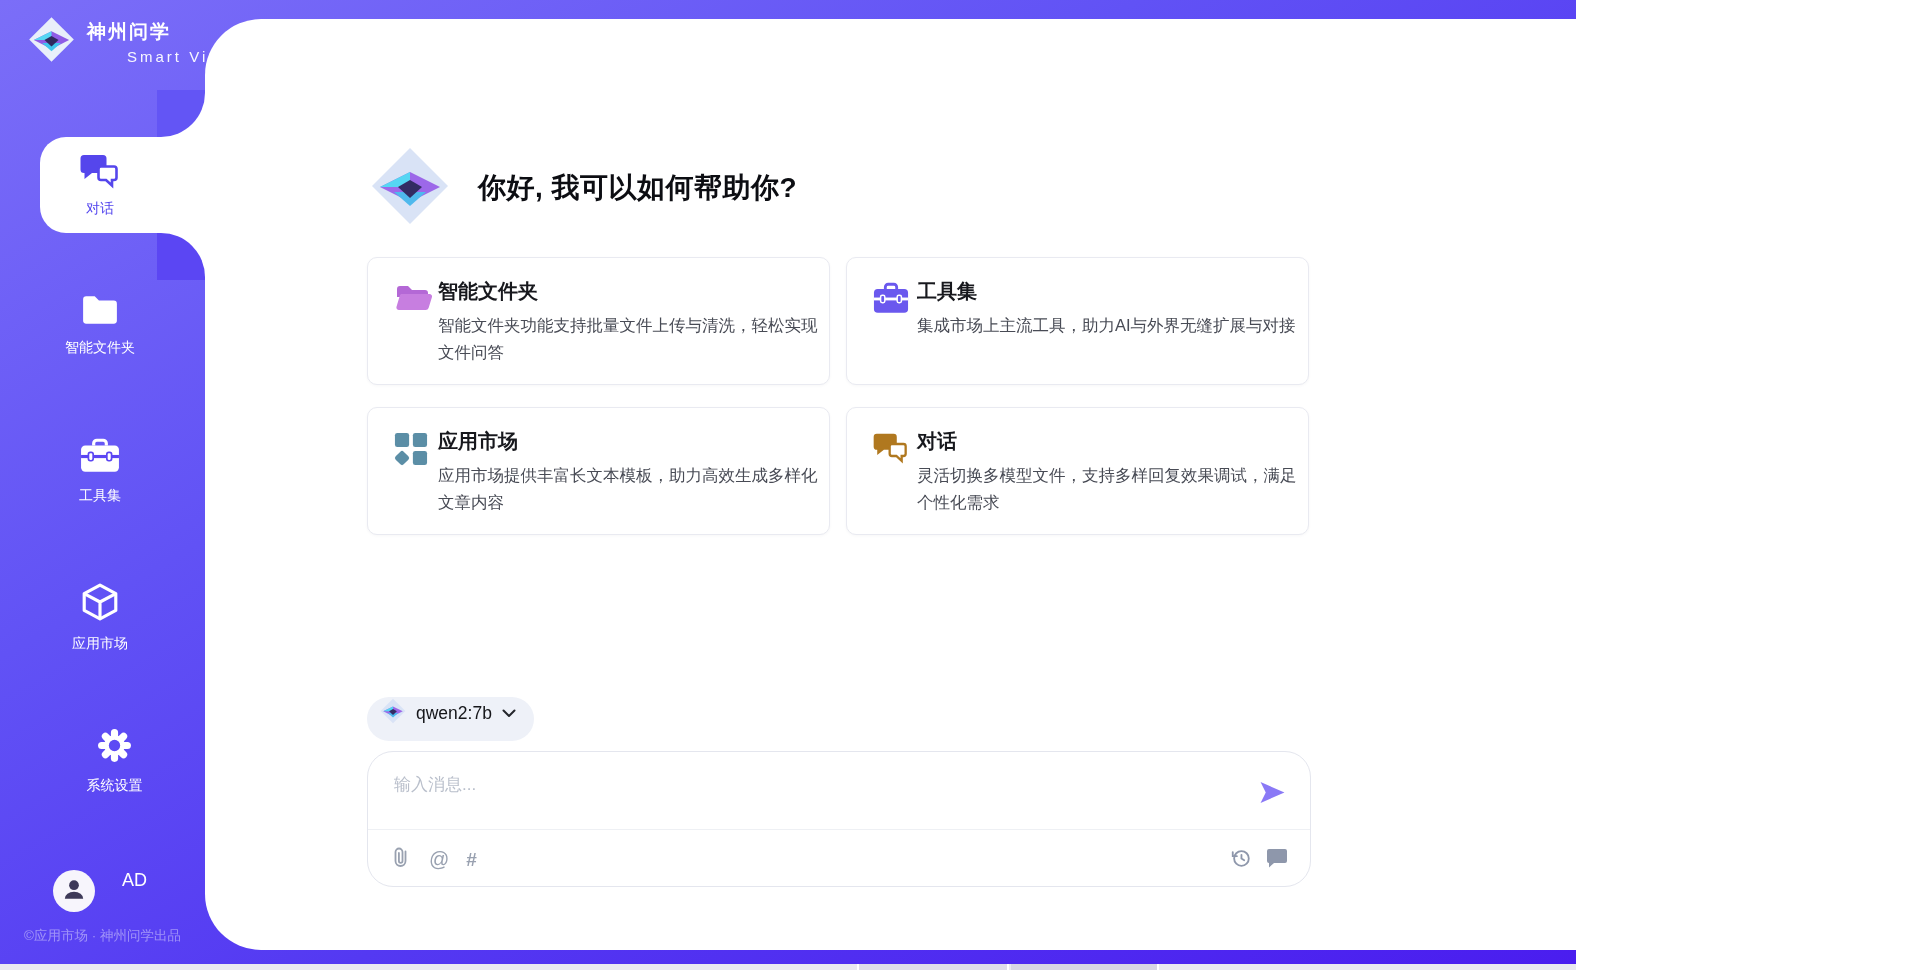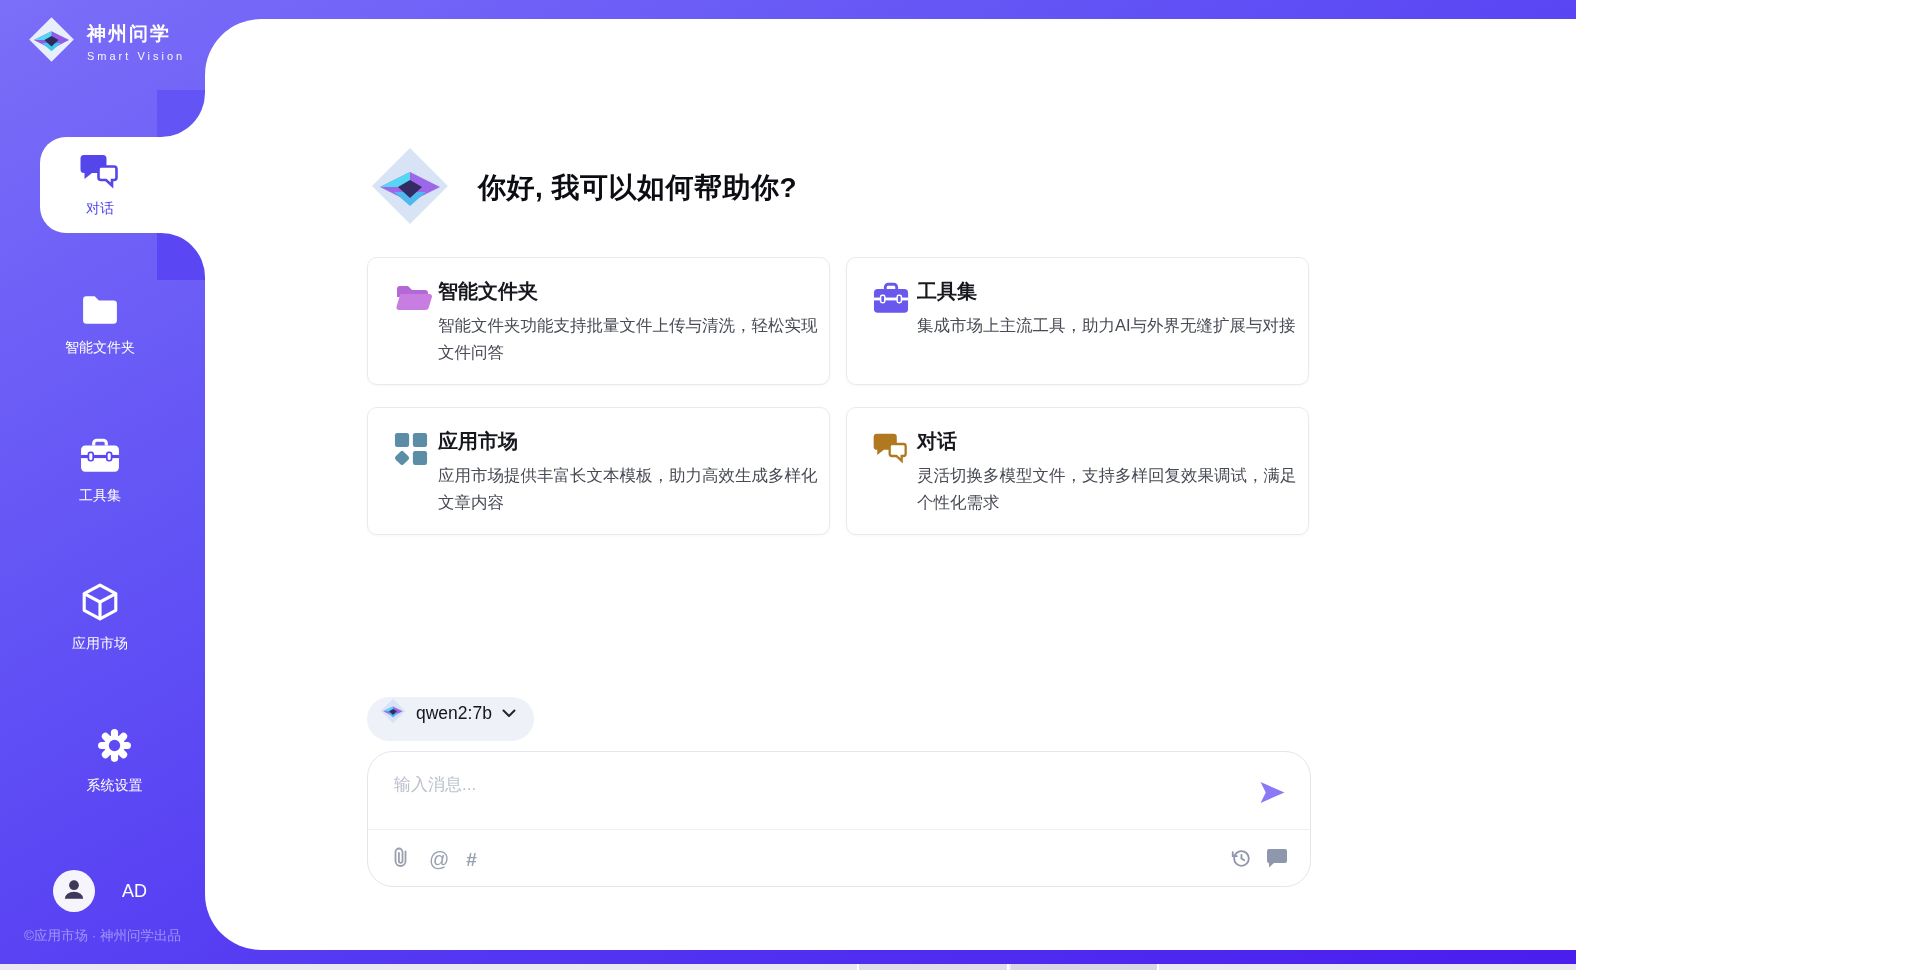--- a/index.html
+++ b/index.html
@@ -16,7 +16,7 @@
   .logo-block { position:absolute; left:28px; top:16px; display:flex; align-items:center; gap:12px; }
   .logo-texts { display:flex; flex-direction:column; }
   .brand-name { color:#fff; font-size:19px; font-weight:700; letter-spacing:2px; }
-  .brand-sub  { color:#fff; font-size:11px; letter-spacing:3px; margin-top:3px; opacity:.95; }
+  .brand-sub  { color:#fff; font-size:15px; letter-spacing:3px; margin-top:3px; opacity:.95;margin-left:40px; }
 
   .tab-active { position:absolute; left:40px; top:137px; width:170px; height:96px;
                 background:#fff; border-radius:26px 0 0 26px; }

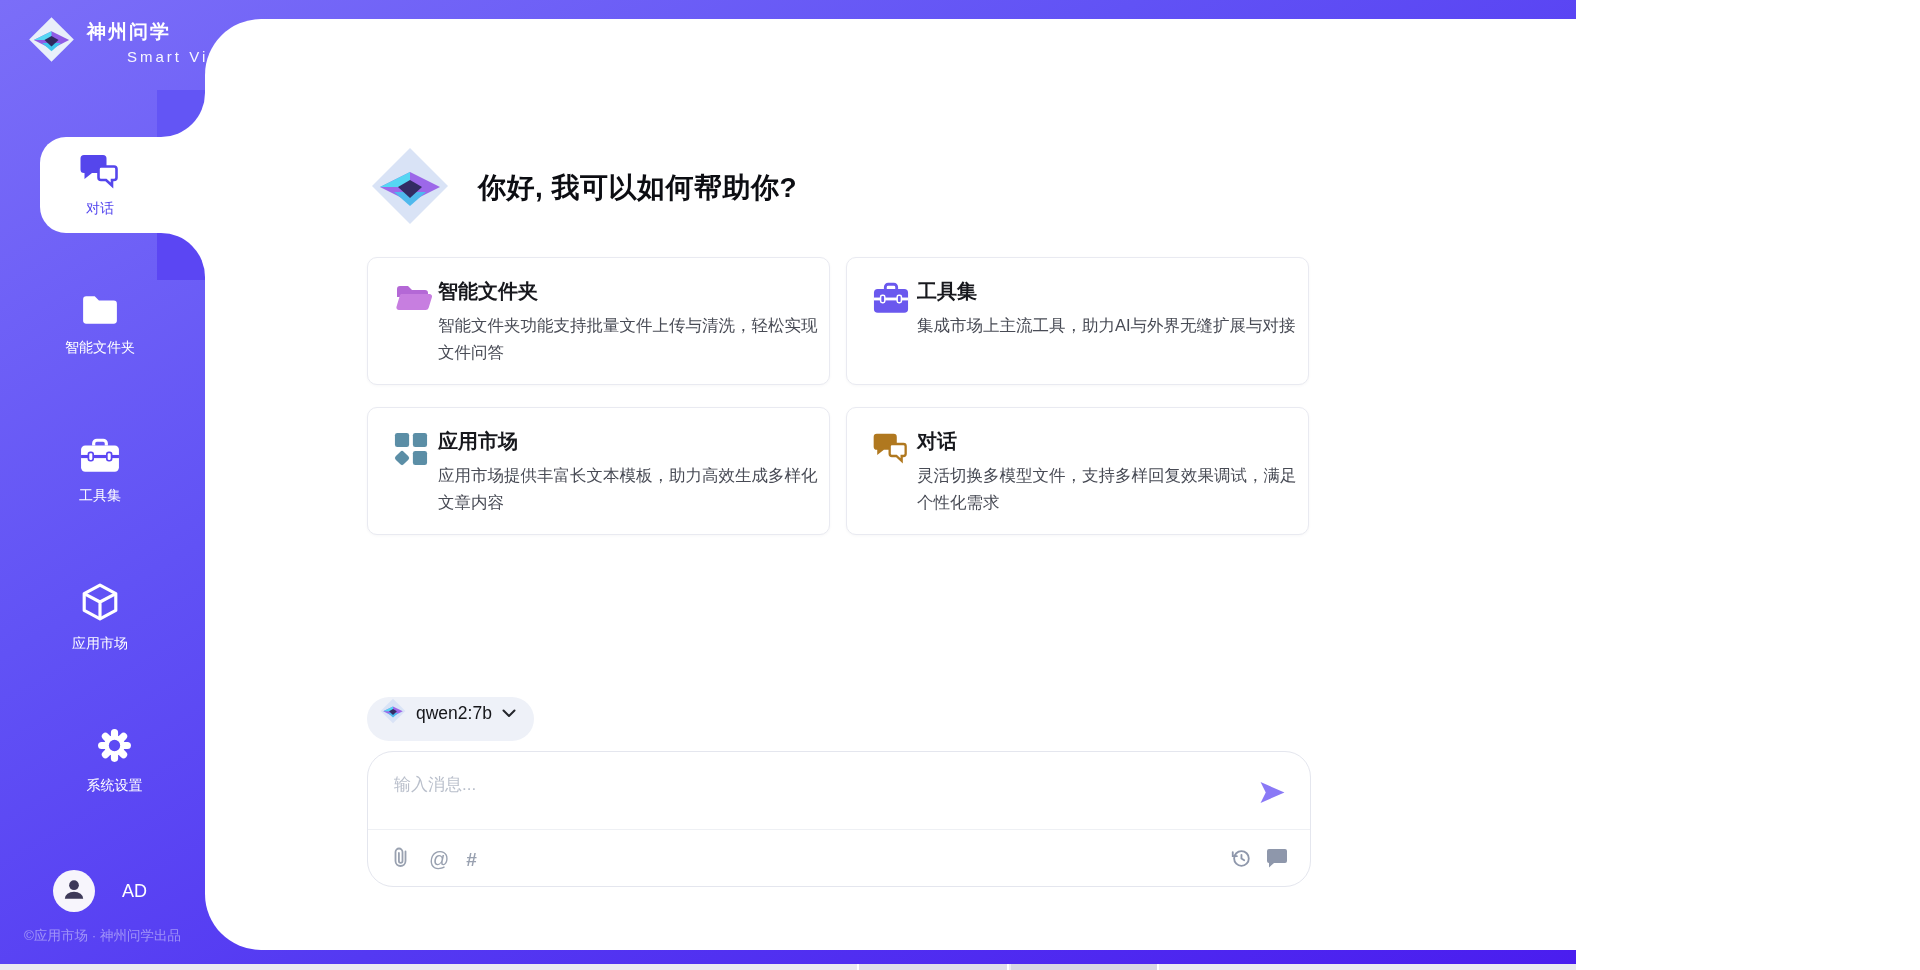--- a/index.html
+++ b/index.html
@@ -35,7 +35,7 @@
   .nav-label { color:#ffffff; font-size:14px; }
 
   .user-row { position:absolute; left:0; top:870px; width:200px; display:flex;
-              align-items:center; justify-content:center; gap:27px; }
+              justify-content:center; gap:27px; }
   .avatar { width:42px; height:42px; border-radius:50%; background:#f7f5fc;
             display:flex; align-items:center; justify-content:center; }
   .user-name { color:#fff; font-size:18px; }

